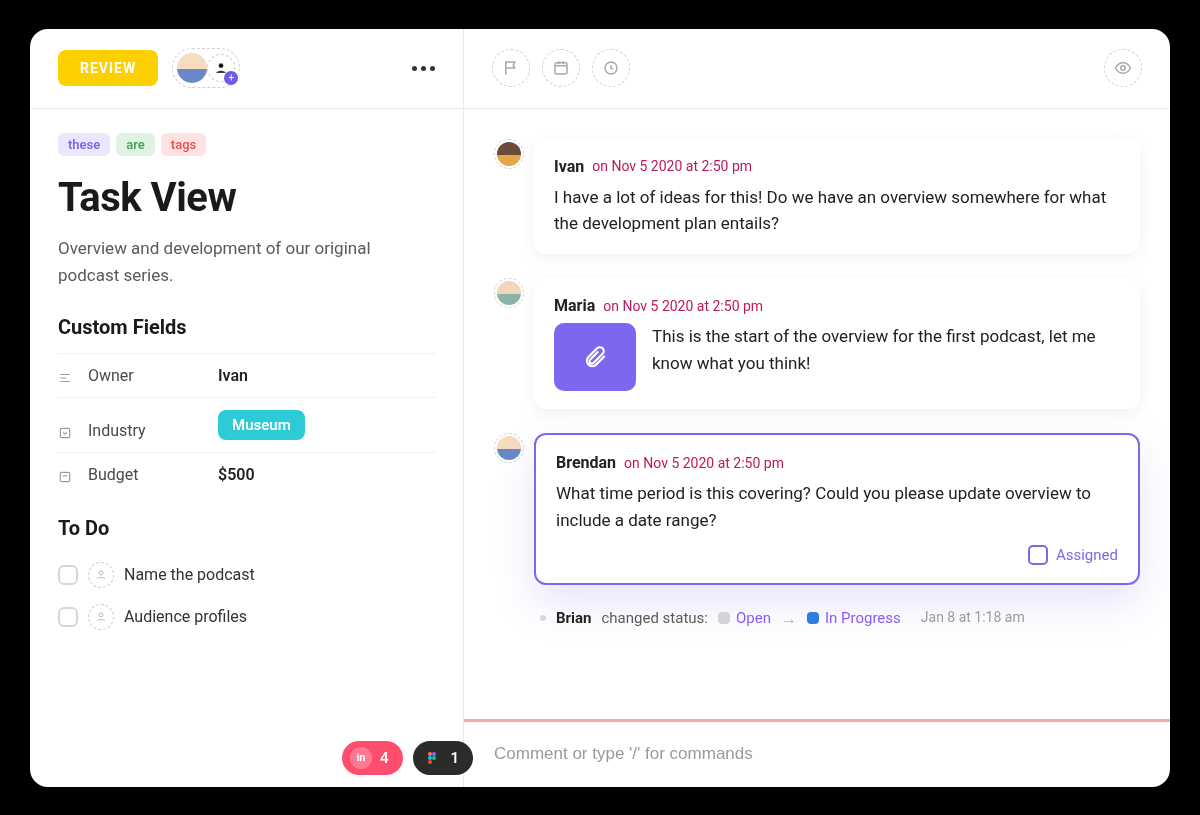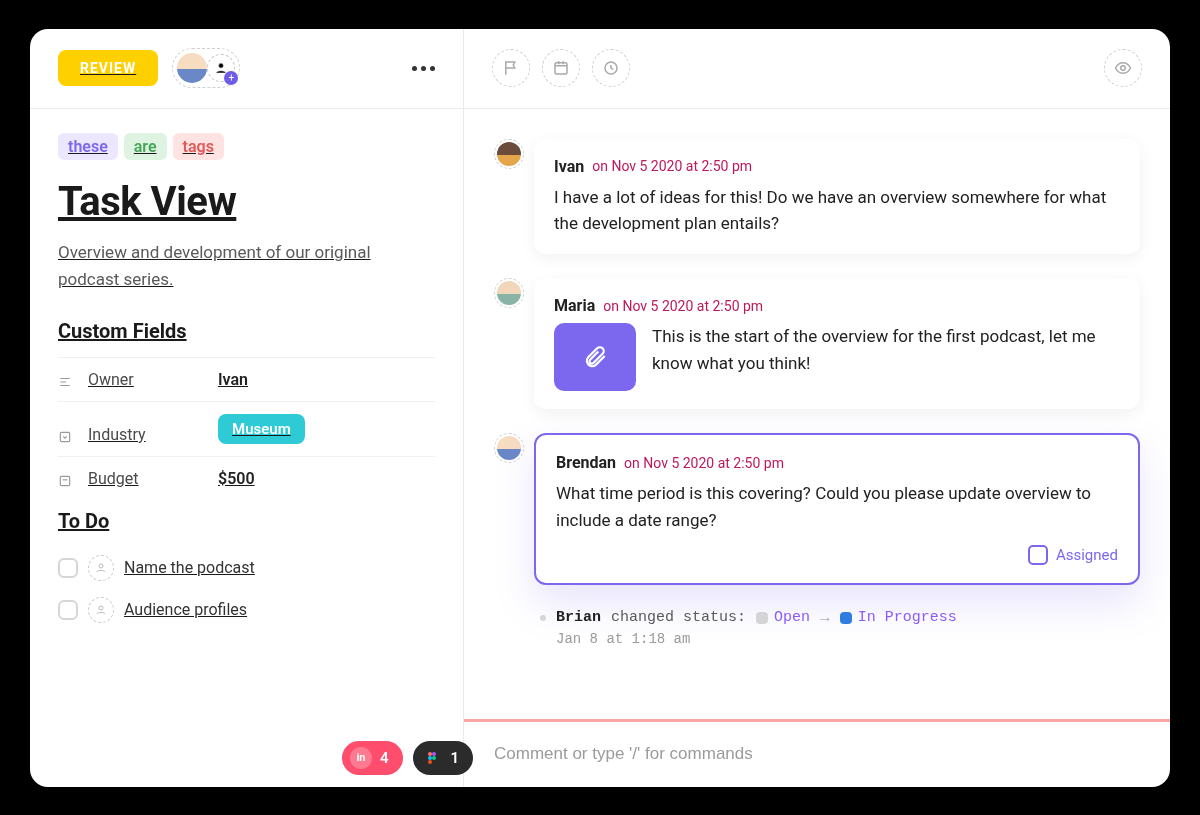--- a/index.html
+++ b/index.html
@@ -28,7 +28,6 @@
   display: flex;
   flex-direction: column;
   position: relative;
-  text-decoration: underline;
 }
 .right-pane {
   flex: 1;

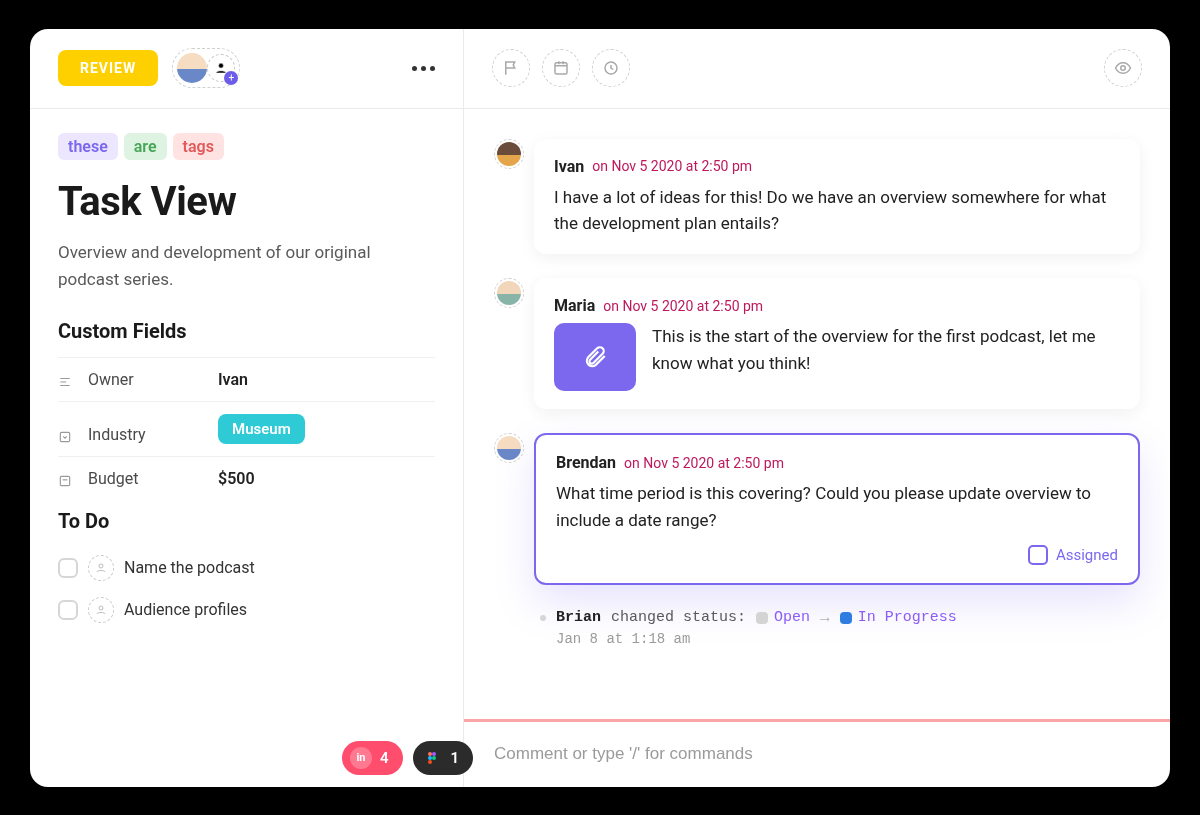--- a/index.html
+++ b/index.html
@@ -136,7 +136,7 @@
 .tag {
   padding: 4px 10px;
   border-radius: 6px;
-  font-size: 16px;
+  font-size: 13px;
   font-weight: 600;
 }
 .task-title { font-size: 40px; font-weight: 700; margin-bottom: 14px; letter-spacing: -0.5px;}

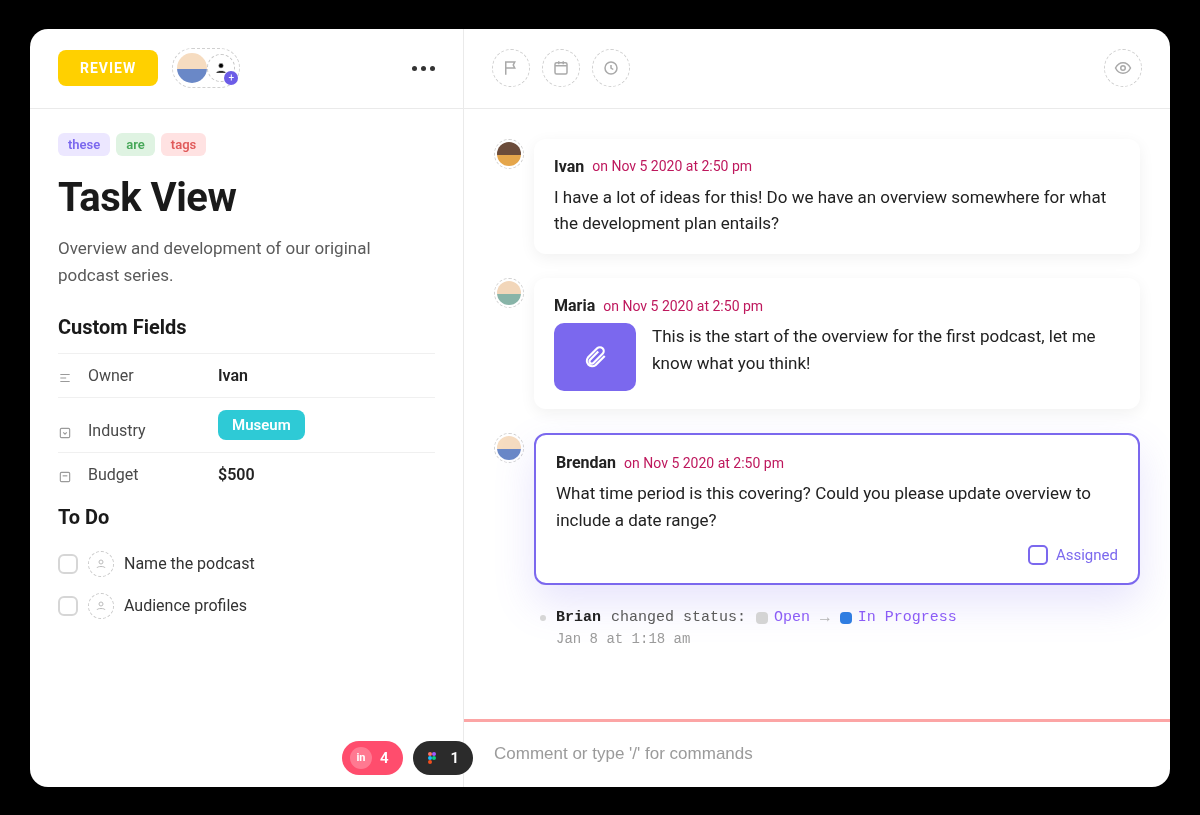--- a/index.html
+++ b/index.html
@@ -141,7 +141,7 @@
 }
 .task-title { font-size: 40px; font-weight: 700; margin-bottom: 14px; letter-spacing: -0.5px;}
 .task-desc { color: #5a5a5a; font-size: 17px; line-height: 1.6; margin-bottom: 26px; max-width: 320px;}
-.section-label { font-size: 20px; font-weight: 700; margin: 9px 0 14px; }
+.section-label { font-size: 20px; font-weight: 700; margin: 20px 0 14px; }
 .field-row {
   display: flex;
   align-items: flex-end;

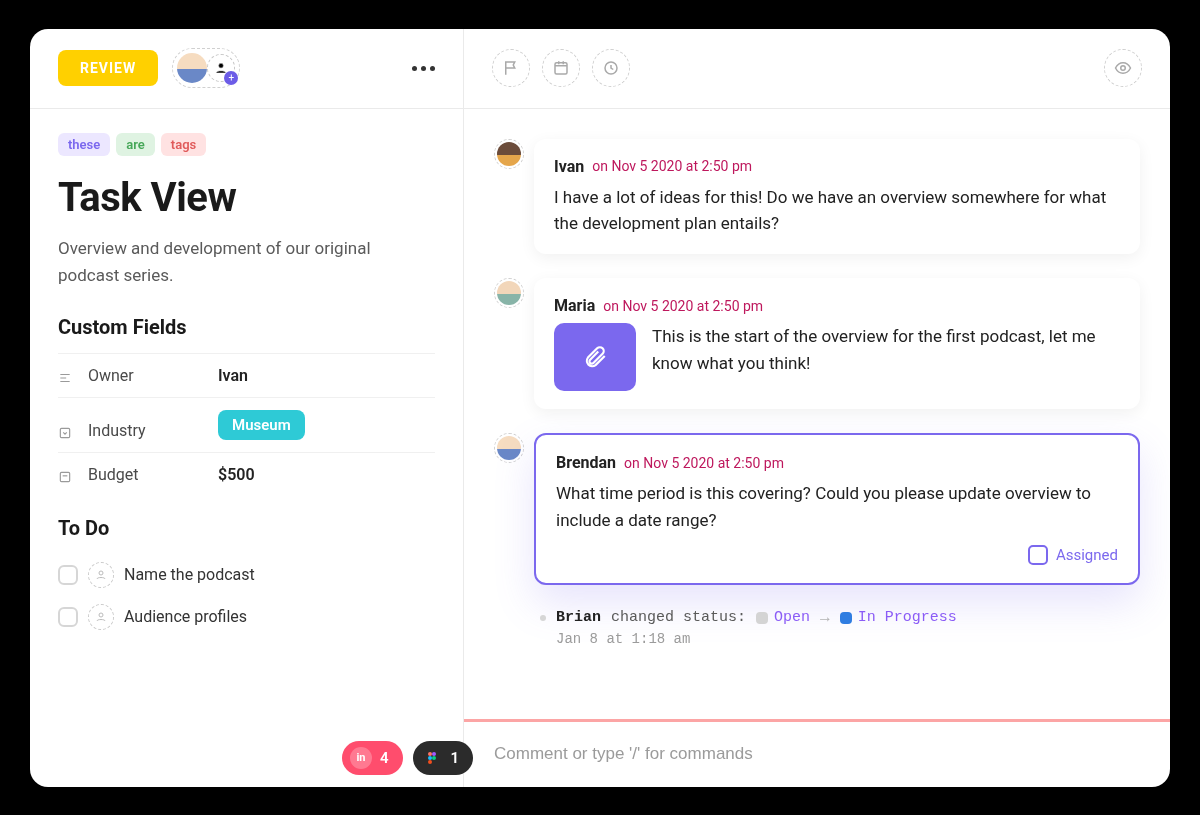--- a/index.html
+++ b/index.html
@@ -242,11 +242,10 @@
 }
 
 .status-change {
-  display: flex; flex-direction: column; gap: 4px;
+  display: flex; flex-direction: row; gap: 4px;
   padding-left: 46px;
   font-size: 15px;
   color: #5a5a5a;
-  font-family: Liberation Mono, monospace;
 }
 .status-line { display:flex; align-items:center; gap:10px; }
 .dot-bullet{ width:6px;height:6px;border-radius:50%;background:#d6d6d6;}

